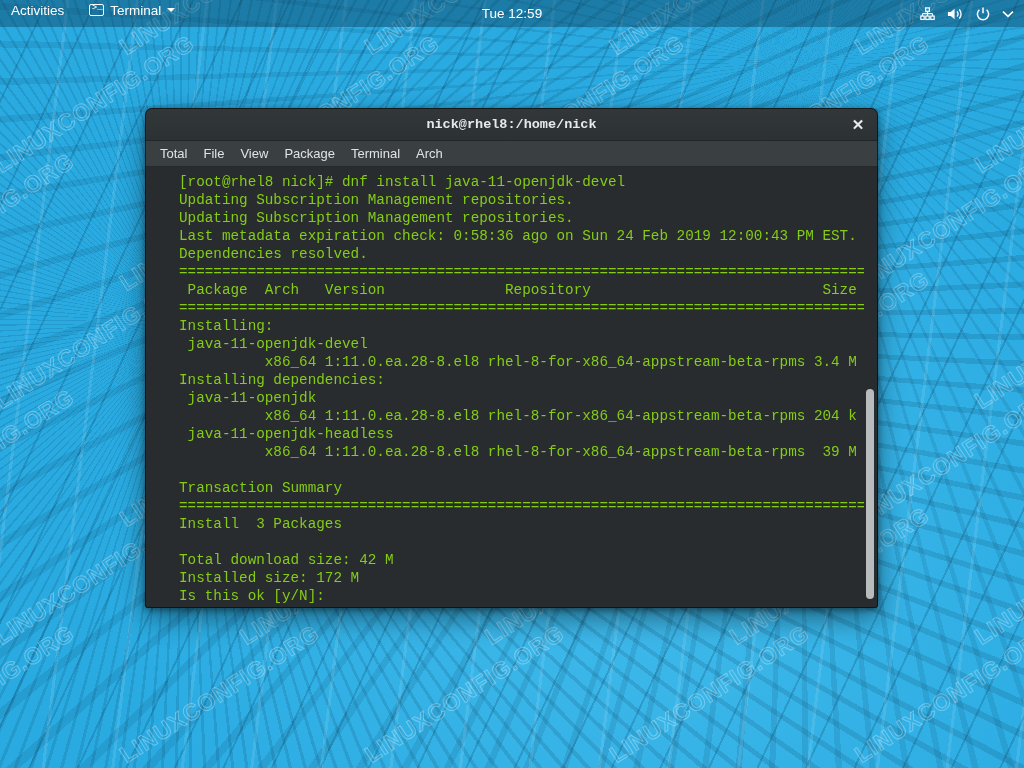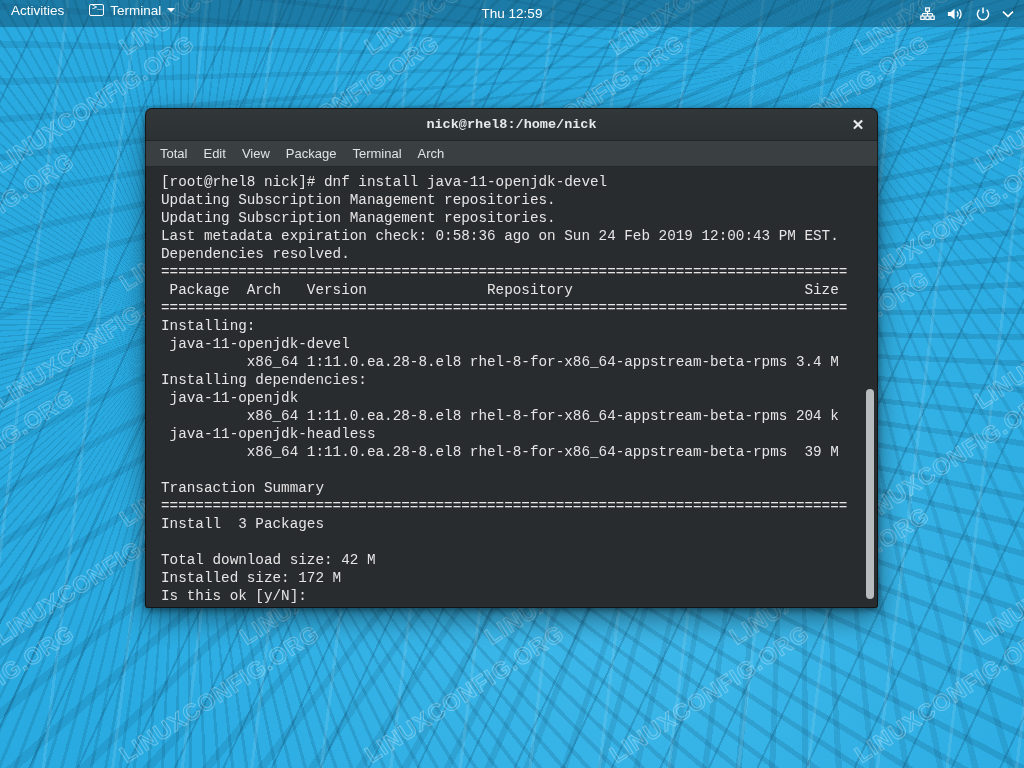--- a/index.html
+++ b/index.html
@@ -242,7 +242,7 @@
       </div>
     </div>
 
-    <div class="tb-center">Thu 12:59</div>
+    <div class="tb-center">Tue 12:59</div>
 
     <div class="tb-right">
       <span class="ic">

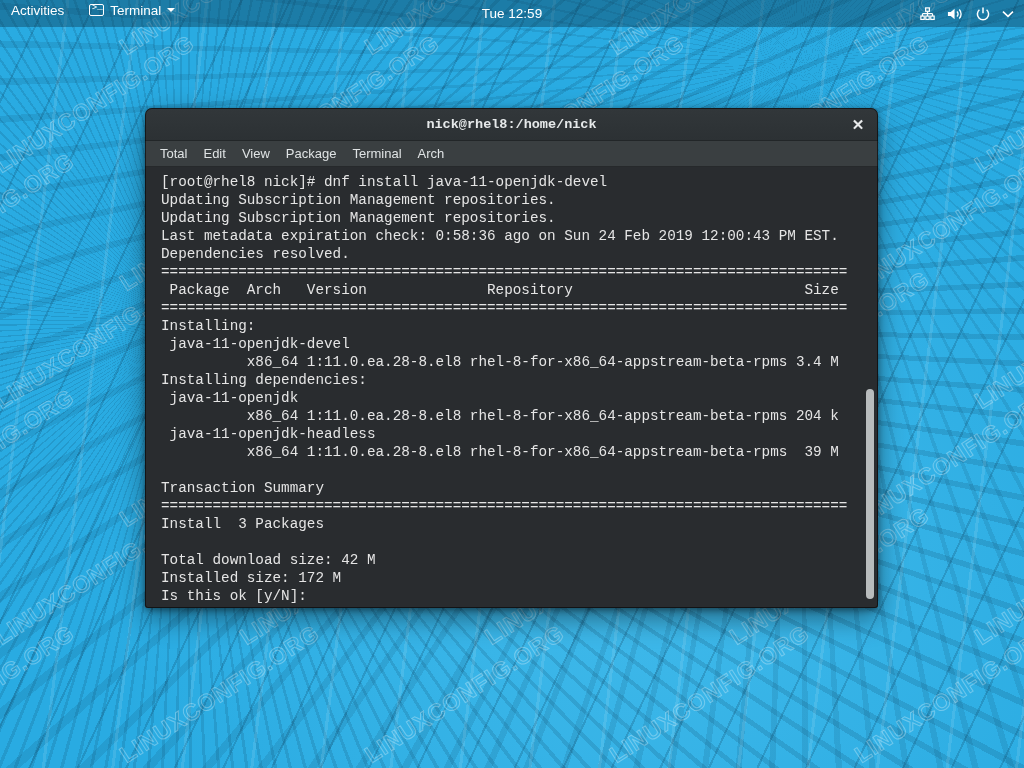--- a/index.html
+++ b/index.html
@@ -284,7 +284,7 @@
 
     <div id="menubar">
         <div class="menu-item">Total</div>
-        <div class="menu-item">Edit</div>
+        <div class="menu-item">File</div>
         <div class="menu-item">View</div>
         <div class="menu-item">Package</div>
         <div class="menu-item">Terminal</div>

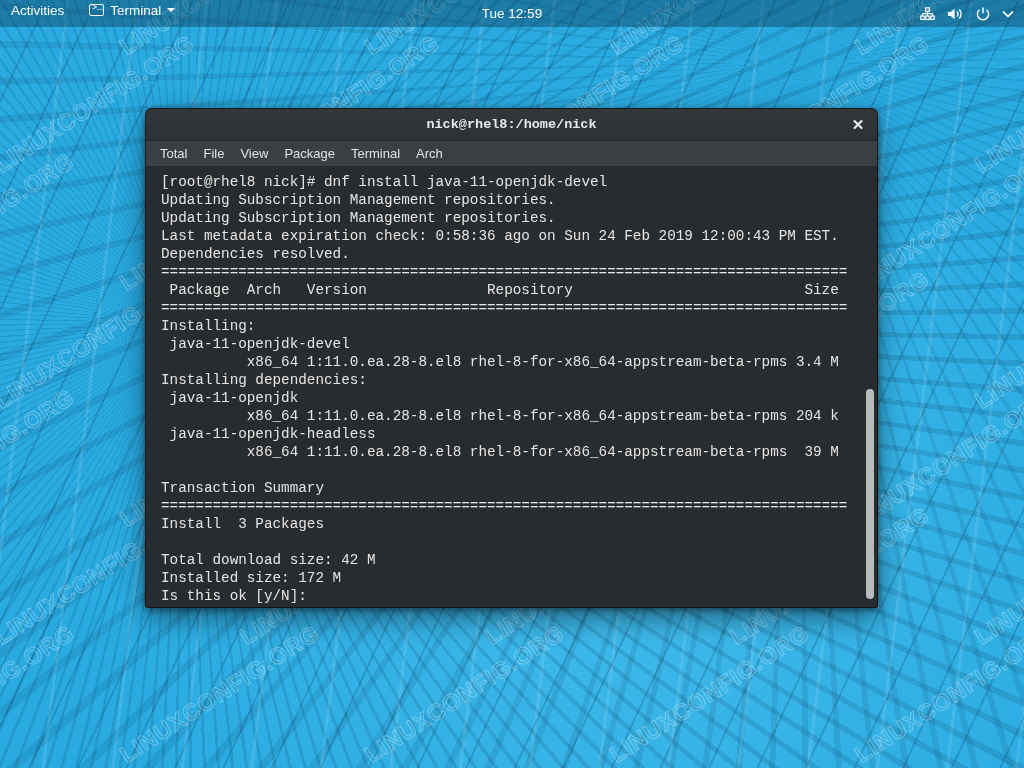--- a/index.html
+++ b/index.html
@@ -161,10 +161,11 @@
     font-family:"Liberation Mono", monospace;
     font-size:14.3px;
     line-height:18px;
-    color:#e5e5e5;
+    color:#84cc16;
     white-space:pre;
-    padding-left:16px;
+    padding-left:4px;
     letter-spacing:0px;
+    margin-left:30px;
   }
   #term-text .line{ height:18px; }
   

